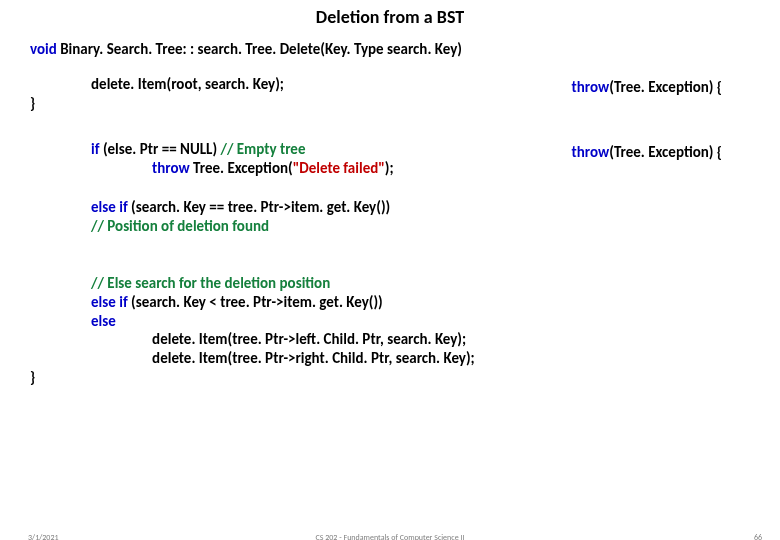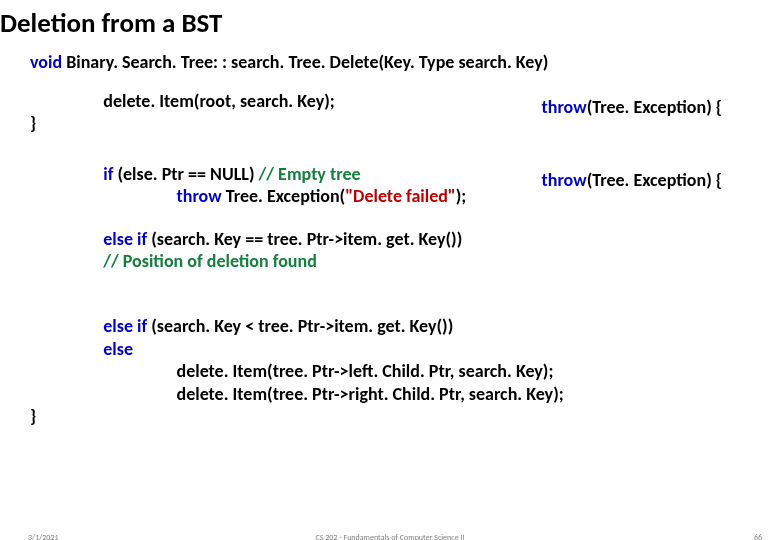--- a/index.html
+++ b/index.html
@@ -20,7 +20,8 @@
     box-sizing: border-box;
   }
   .title {
-    font-size: 27px;
+    text-align: center;
+    font-size: 18px;
     font-weight: 700;
     margin-top: 6px;
     margin-bottom: 12px;

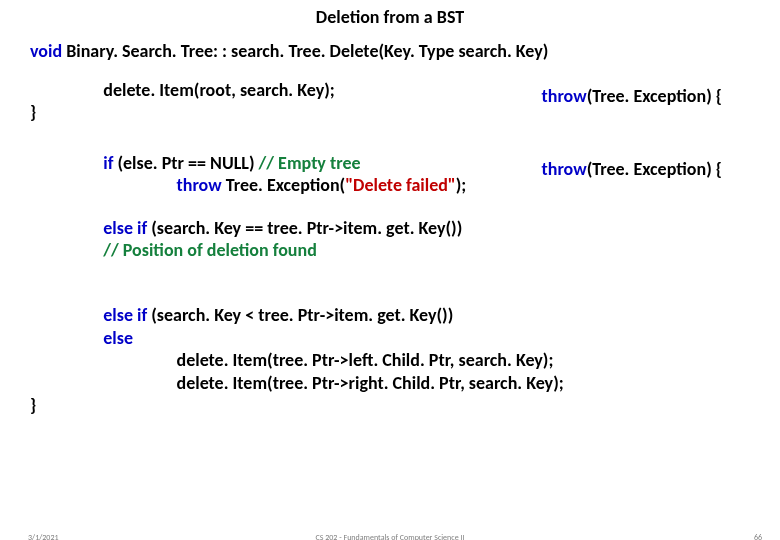--- a/index.html
+++ b/index.html
@@ -28,7 +28,7 @@
   }
   .content {
     padding: 0 28px 0 30px;
-    font-size: 18px;
+    font-size: 15px;
     line-height: 1.25;
   }
   .line { white-space: pre; }

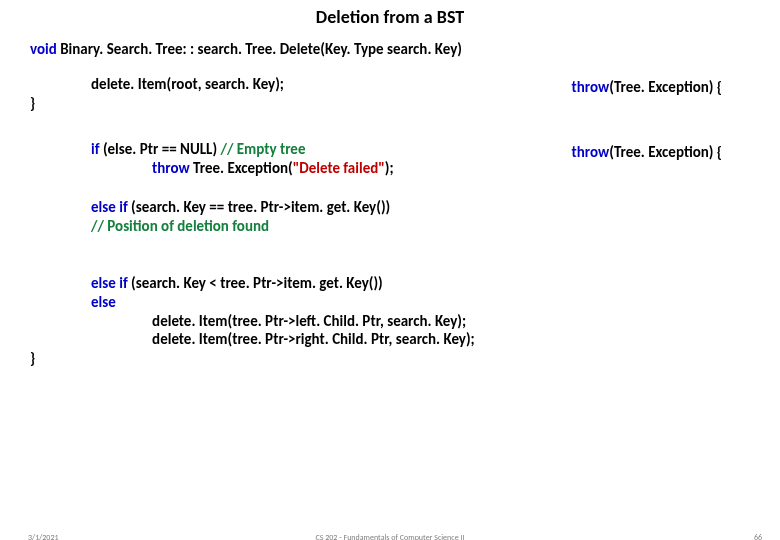--- a/index.html
+++ b/index.html
@@ -97,6 +97,7 @@
 
     <div class="gap-lg"></div>
 
+    <div class="line"><span>                  </span><span class="txt-grn">// Else search for the deletion position</span></div>
 
     <div class="line"><span>                  </span><span class="kw-blue">else if </span><span class="txt-bold">(search. Key &lt; tree. Ptr-&gt;item. get. Key())</span></div>
     <div class="line"><span>                  </span><span class="kw-blue">else</span></div>

